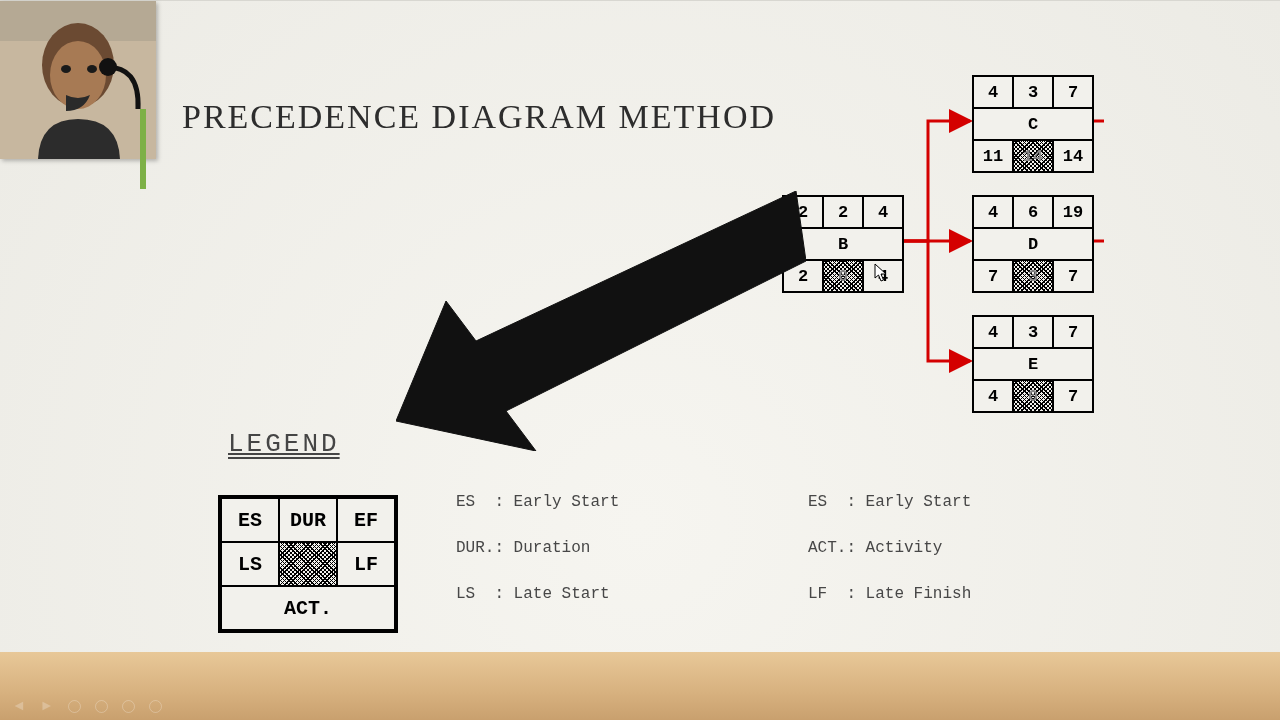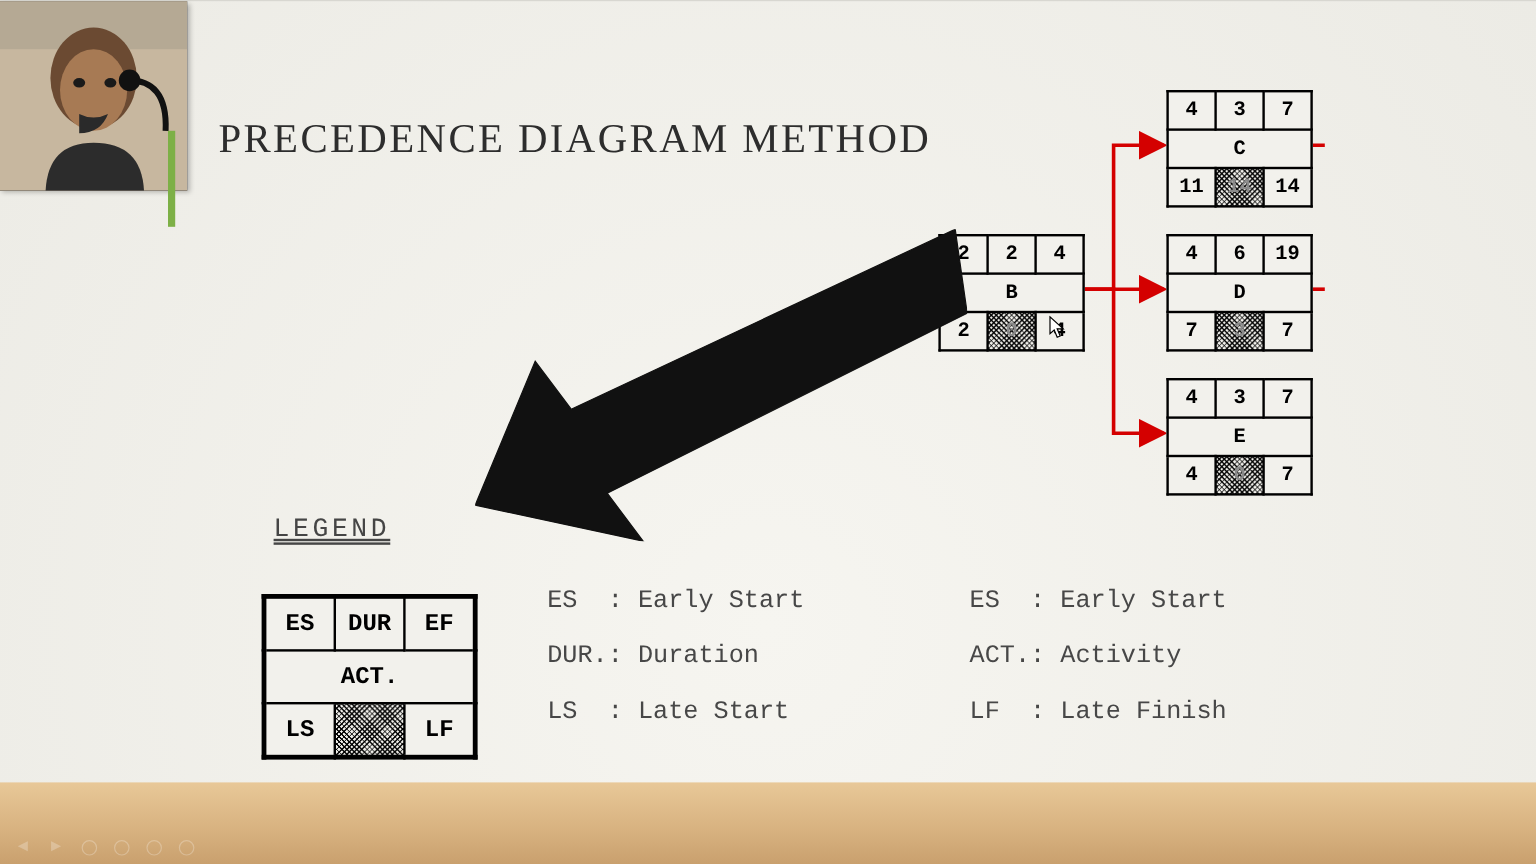--- a/index.html
+++ b/index.html
@@ -16,7 +16,7 @@
   .node .name{font-size:17px;}
   .node .hatch{background-image:repeating-linear-gradient(45deg,#000 0,#000 1px,transparent 1px,transparent 3px),repeating-linear-gradient(-45deg,#000 0,#000 1px,transparent 1px,transparent 3px);color:#8a8a8a;}
   
-  .legend-title{position:absolute;left:228px;top:428px;font-family:'Courier New',monospace;font-size:22px;letter-spacing:3px;text-decoration:underline;text-decoration-style:double;color:#454545;}
+  .legend-title{position:absolute;left:228px;top:428px;font-family:'Courier New',monospace;font-size:26px;letter-spacing:3px;text-decoration:underline;text-decoration-style:double;color:#454545;}
   .legend{position:absolute;left:218px;top:464px;border-collapse:collapse;border:4px solid #000;margin-top:30px;}
   .legend td{border:2px solid #000;width:54px;height:40px;text-align:center;font-family:'Courier New',monospace;font-size:20px;font-weight:bold;background:#f2f1ec;}
   .legend .hatch{background-image:repeating-linear-gradient(45deg,#000 0,#000 1px,transparent 1px,transparent 3px),repeating-linear-gradient(-45deg,#000 0,#000 1px,transparent 1px,transparent 3px);}

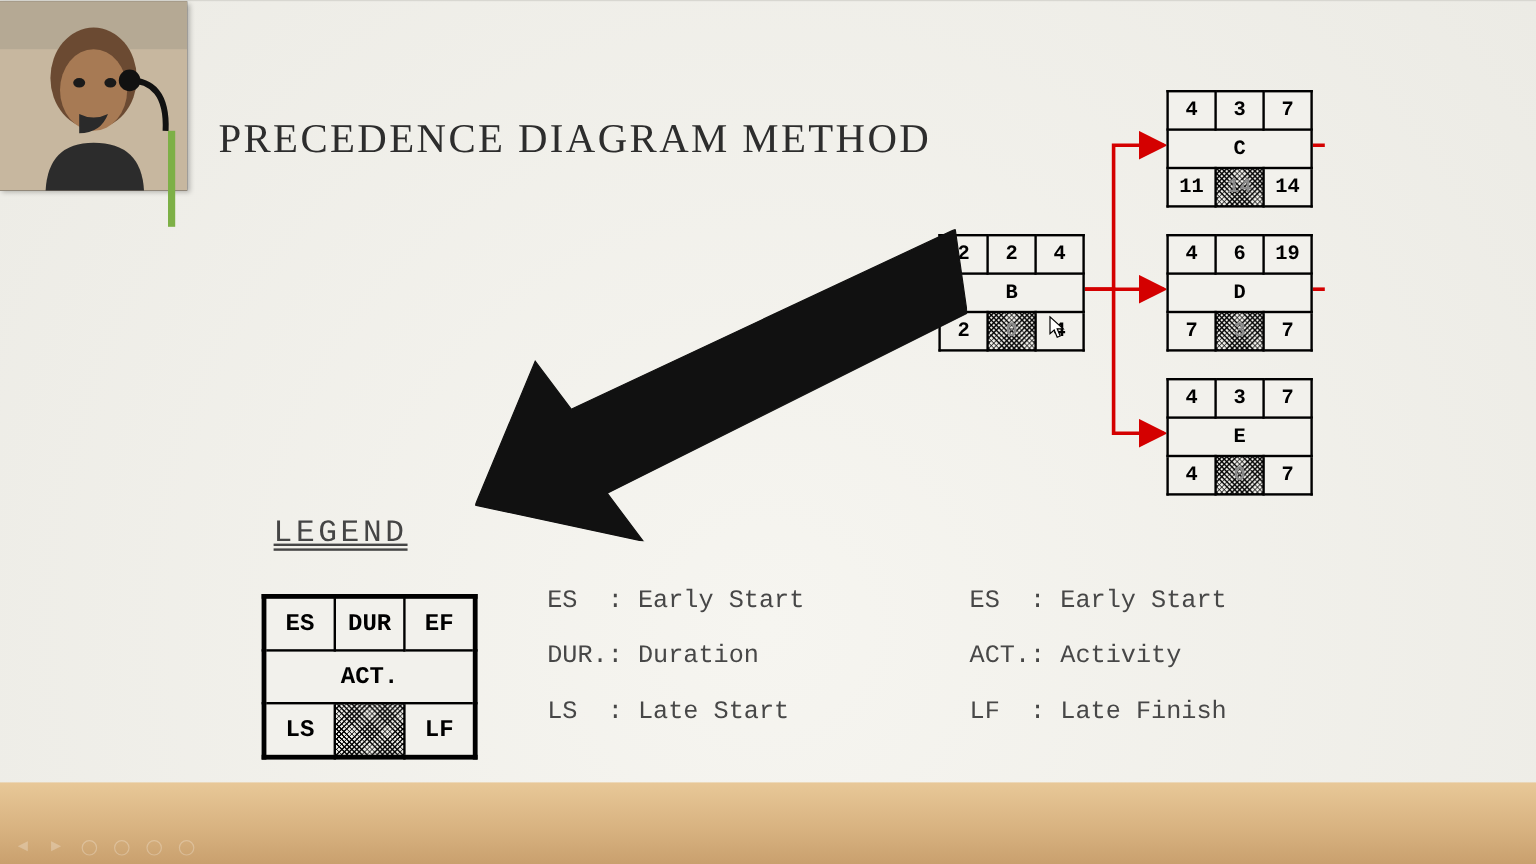--- a/index.html
+++ b/index.html
@@ -20,7 +20,7 @@
   .legend{position:absolute;left:218px;top:464px;border-collapse:collapse;border:4px solid #000;margin-top:30px;}
   .legend td{border:2px solid #000;width:54px;height:40px;text-align:center;font-family:'Courier New',monospace;font-size:20px;font-weight:bold;background:#f2f1ec;}
   .legend .hatch{background-image:repeating-linear-gradient(45deg,#000 0,#000 1px,transparent 1px,transparent 3px),repeating-linear-gradient(-45deg,#000 0,#000 1px,transparent 1px,transparent 3px);}
-  .defs{position:absolute;font-family:'Courier New',monospace;font-size:21px;color:#474747;white-space:pre;}
+  .defs{position:absolute;font-family:'Courier New',monospace;font-size:16px;color:#474747;white-space:pre;}
   .defcol1{left:456px;top:478px;line-height:46px;}
   .defcol2{left:808px;top:478px;line-height:46px;}
   

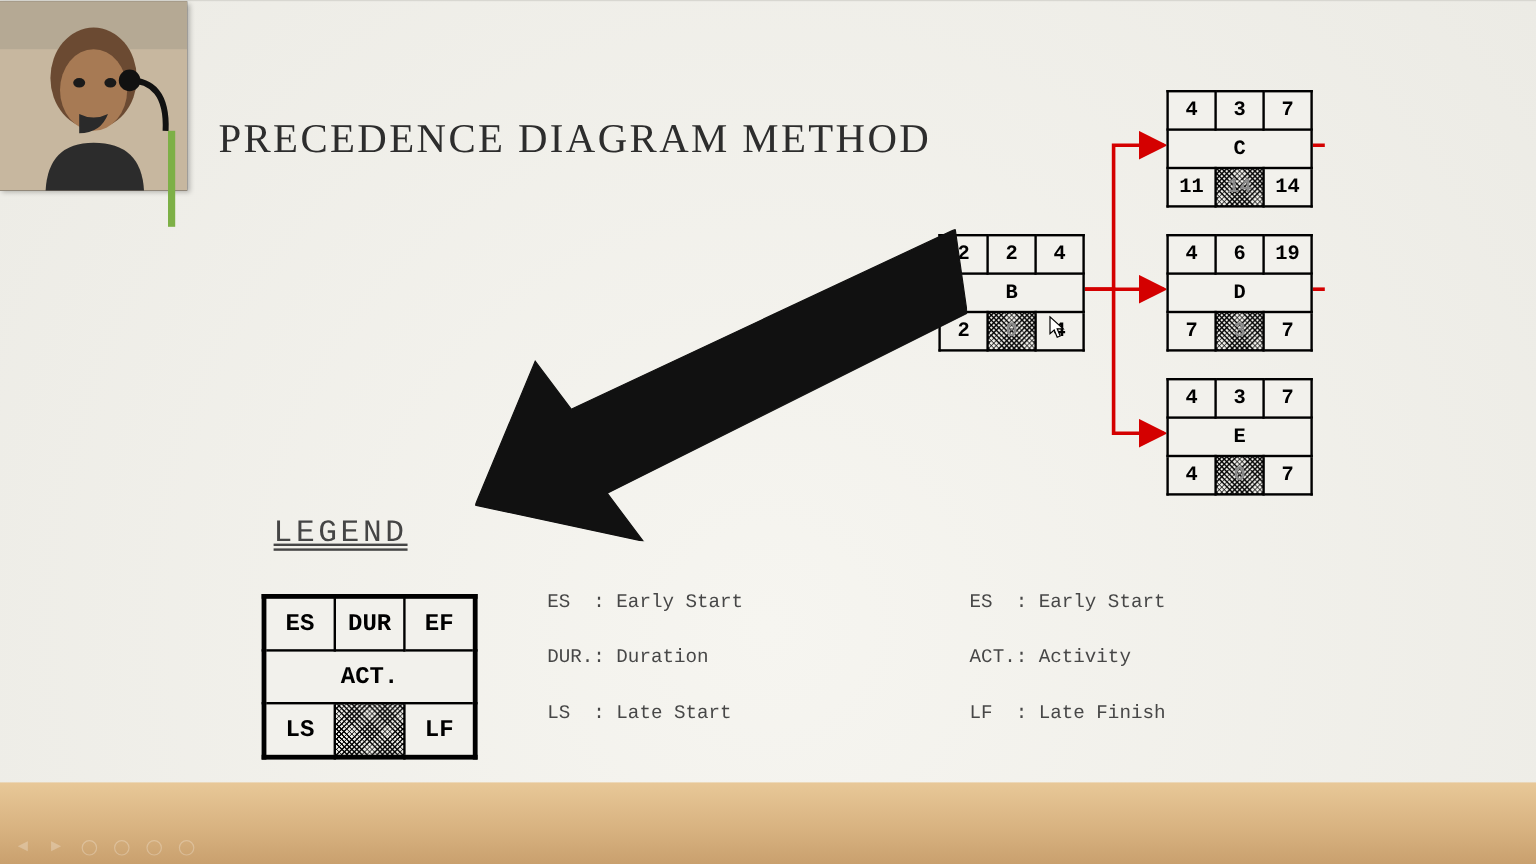--- a/index.html
+++ b/index.html
@@ -157,12 +157,12 @@
             <td>EF</td>
           </tr>
       <tr>
-            <td colspan="3">ACT.</td>
-          </tr>
-      <tr>
             <td>LS</td>
             <td class="hatch"></td>
             <td>LF</td>
+          </tr>
+      <tr>
+            <td colspan="3">ACT.</td>
           </tr>
     </tbody>
       </table>

